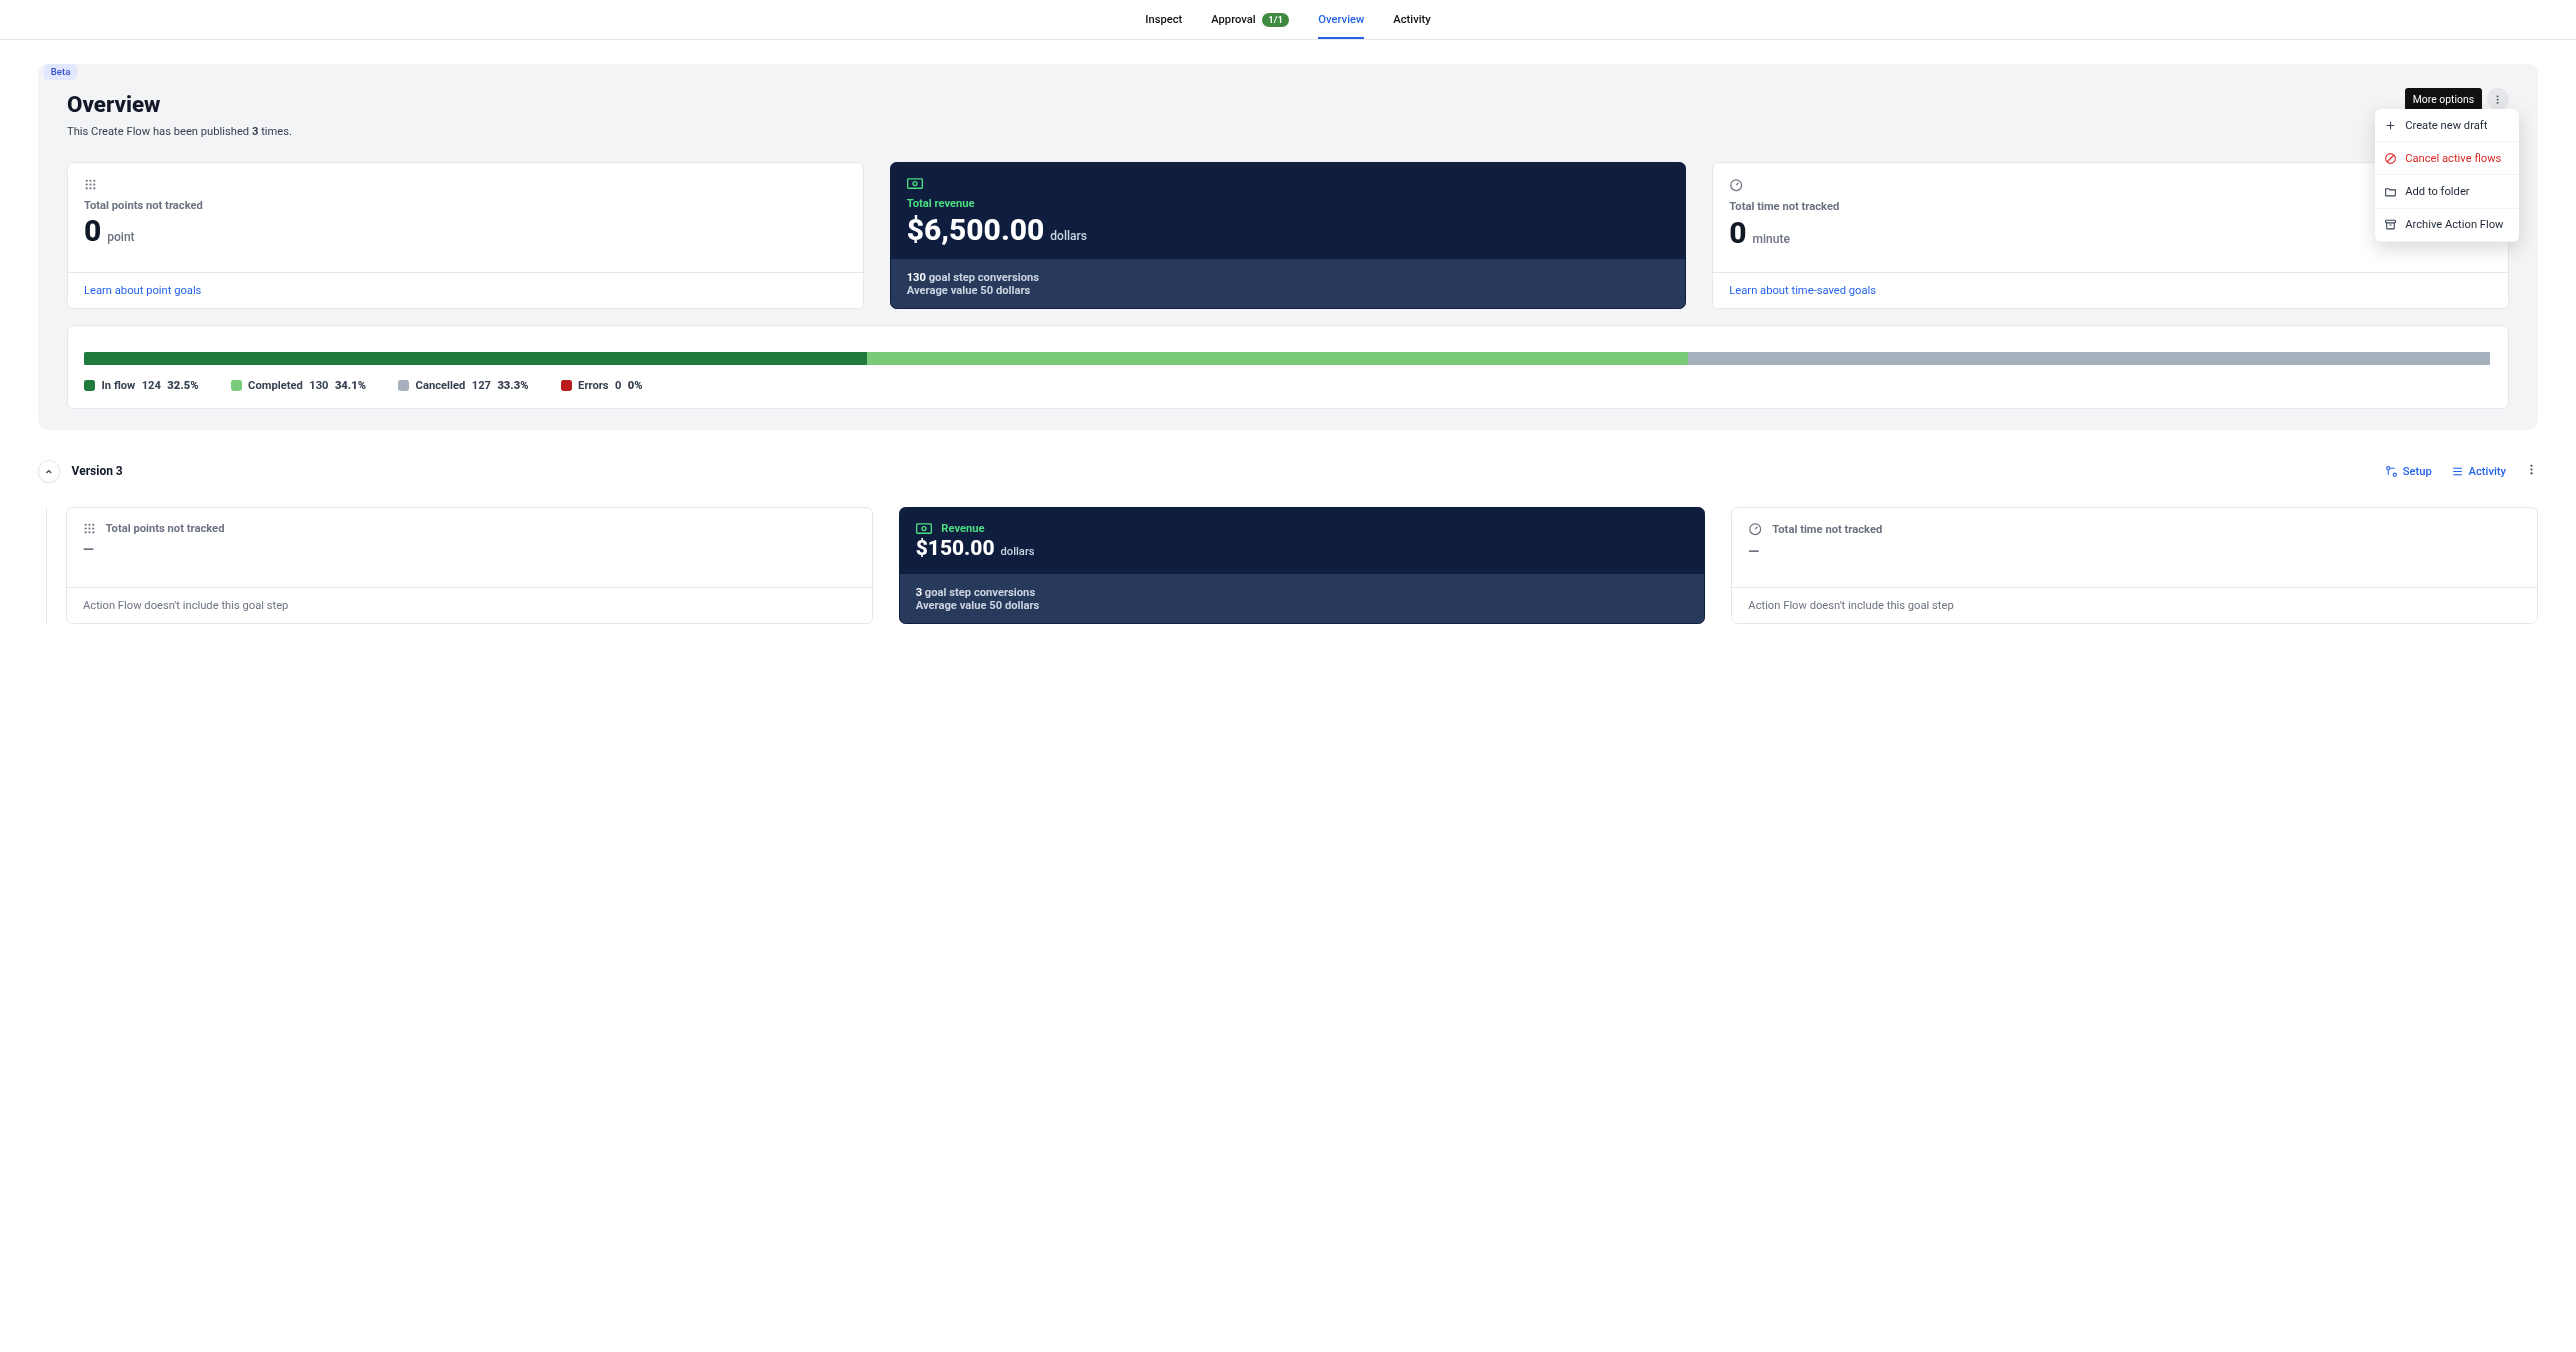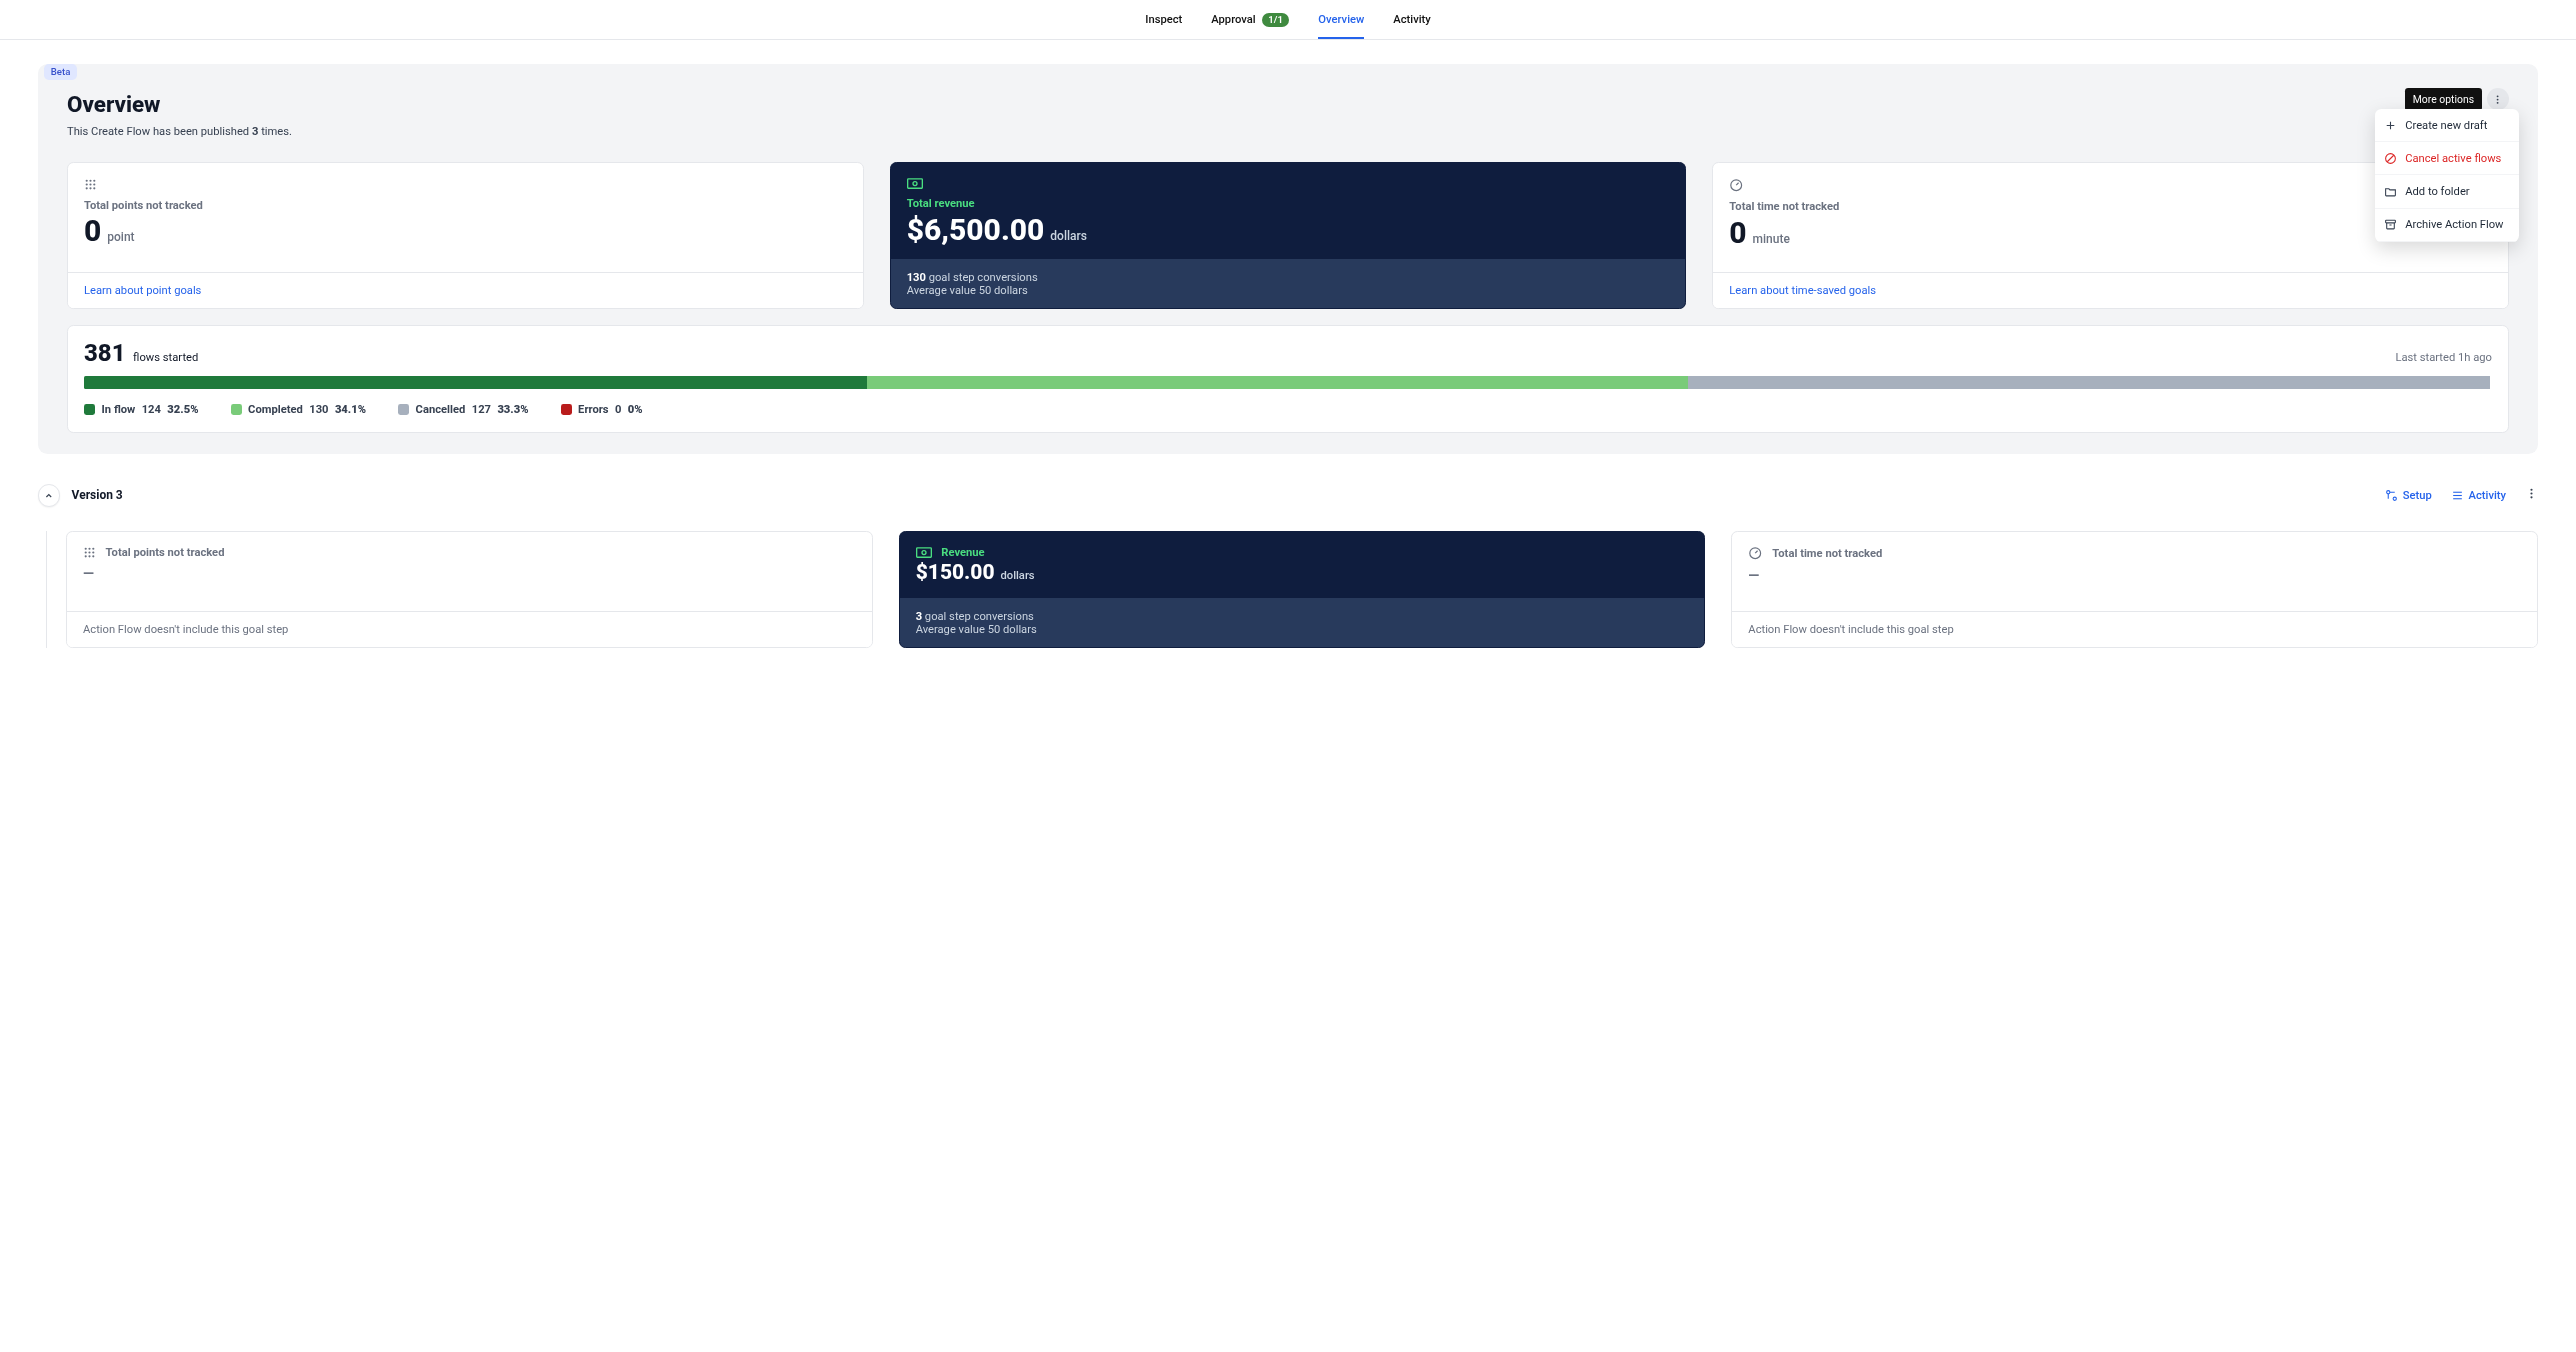--- a/index.html
+++ b/index.html
@@ -261,7 +261,7 @@
   }
   .dark .small-title { color: #4ADE80; }
   .muted { color: var(--muted); }
-  .dark .muted { color: #CBD5E1; }
+  .dark .muted { color: #CBD5E1; font-weight: bold; }
   .card-body .iconrow { display:flex; align-items:center; gap:9.6px; margin-bottom: 3.2px;}
 </style>
 </head>

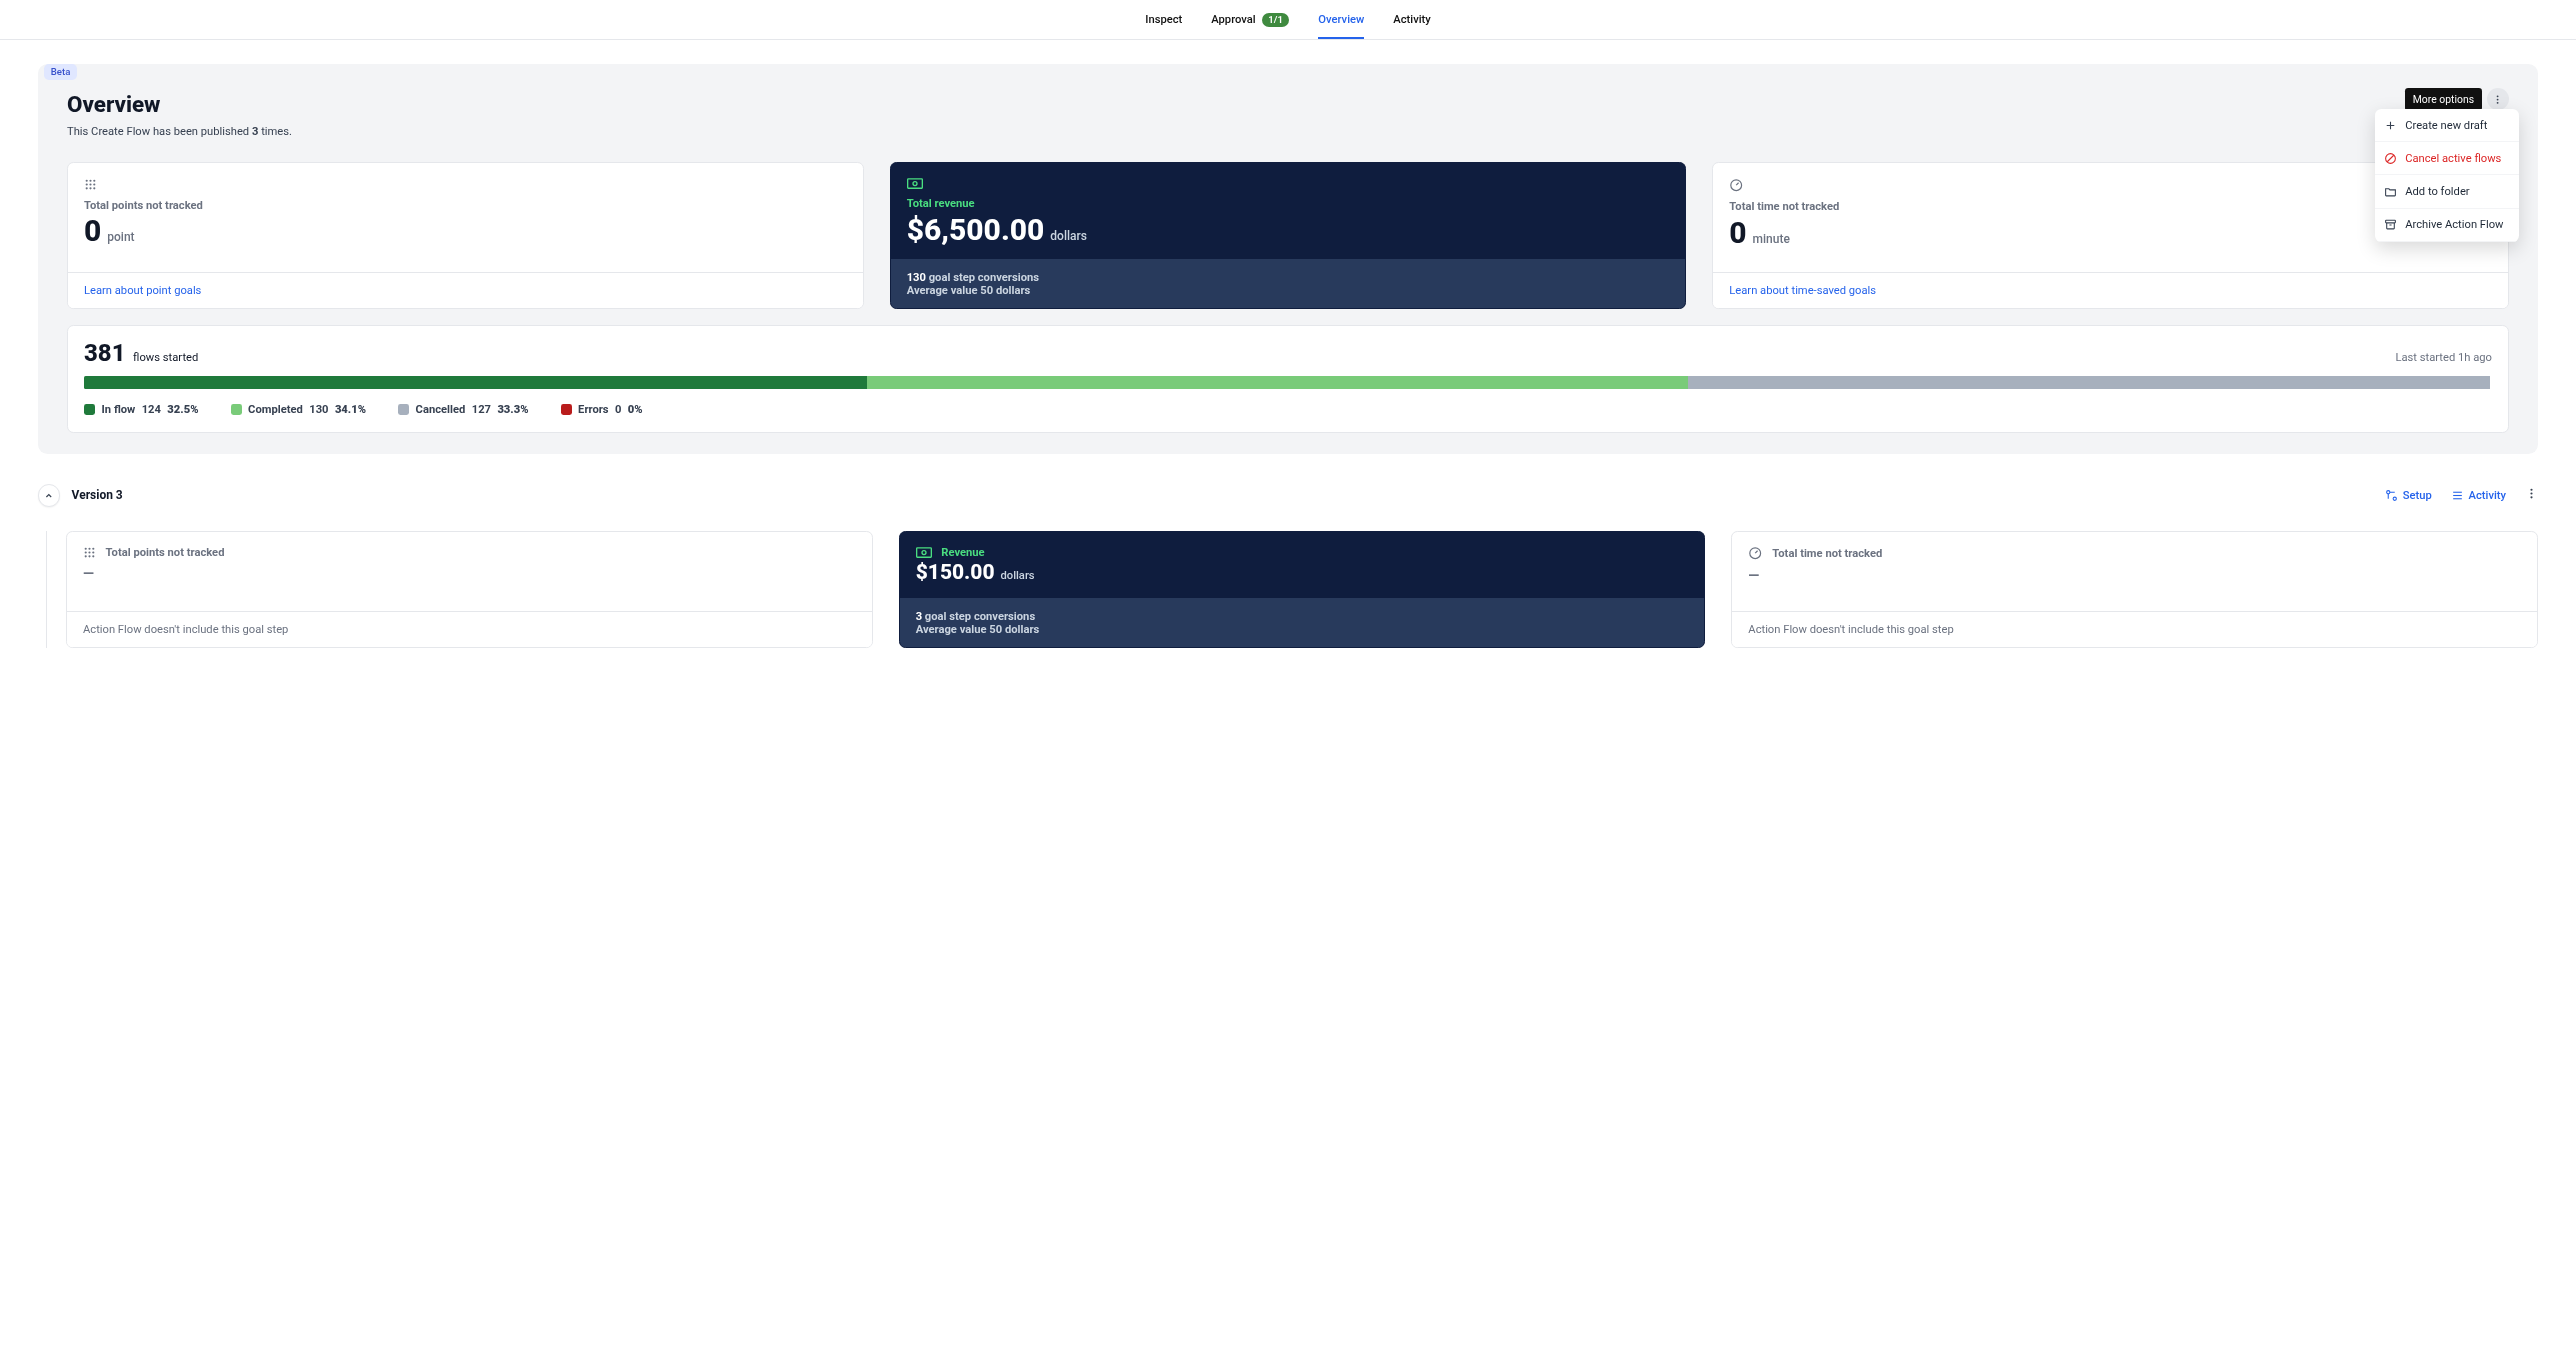--- a/index.html
+++ b/index.html
@@ -400,13 +400,6 @@
     </div>
 
     <div class="flows-card">
-      <div class="flows-head">
-        <div>
-          <span class="metric" style="font-size:24px">381</span>
-          <span style="margin-left:4.8px">flows started</span>
-        </div>
-        <div class="muted">Last started 1h ago</div>
-      </div>
       <div class="bar">
         <div class="seg" style="width:32.5%;background:#1F7A3B"></div>
         <div class="seg" style="width:34.1%;background:#79CB79"></div>

